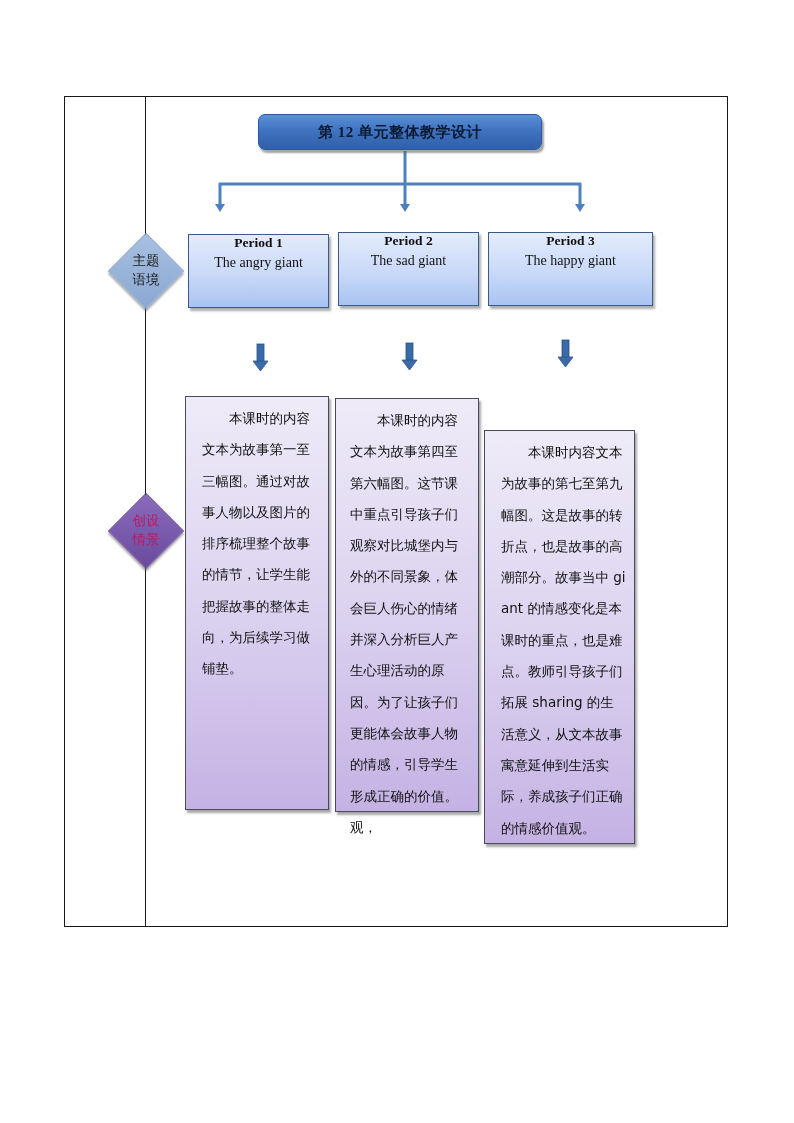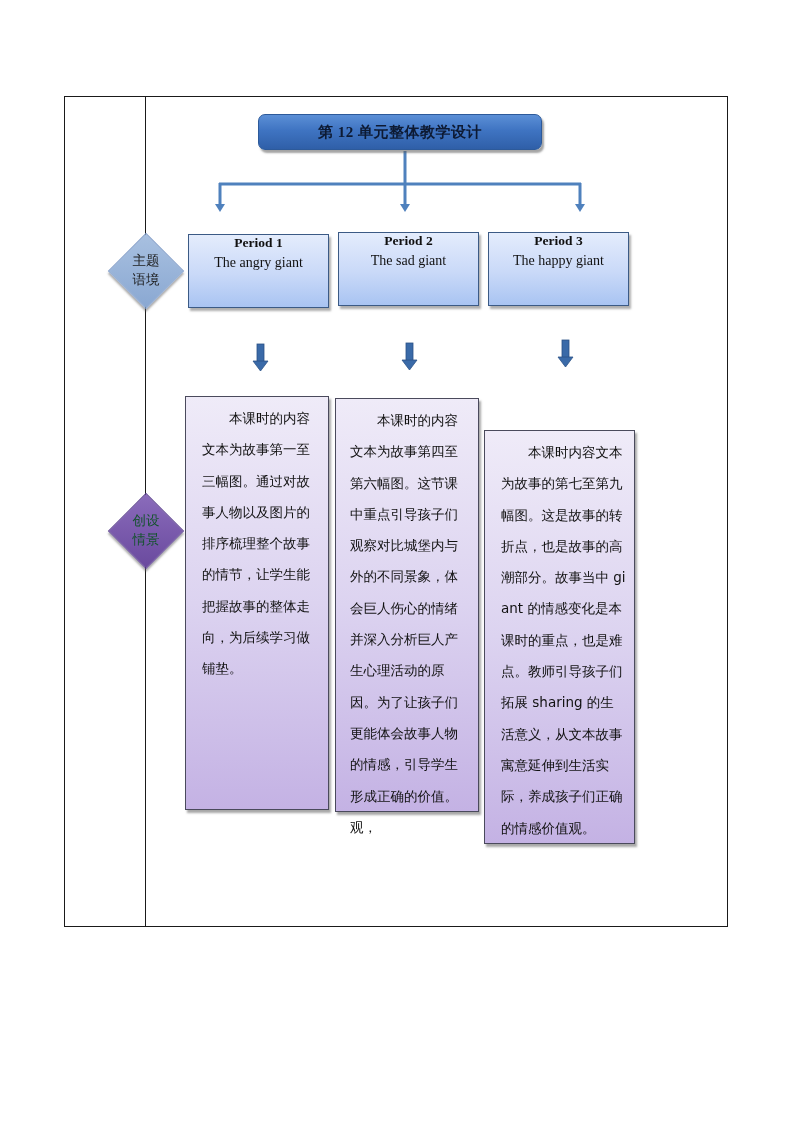--- a/index.html
+++ b/index.html
@@ -194,7 +194,7 @@
   <div class="period-title">Period 2</div>
   <div class="period-sub">The sad giant</div>
 </div>
-<div class="period-box" style="left:488px; top:232px; width:141px;font-family:Liberation Serif, serif;">
+<div class="period-box" style="left:488px; top:232px; width:165px;font-family:Liberation Serif, serif;">
   <div class="period-title">Period 3</div>
   <div class="period-sub">The happy giant</div>
 </div>

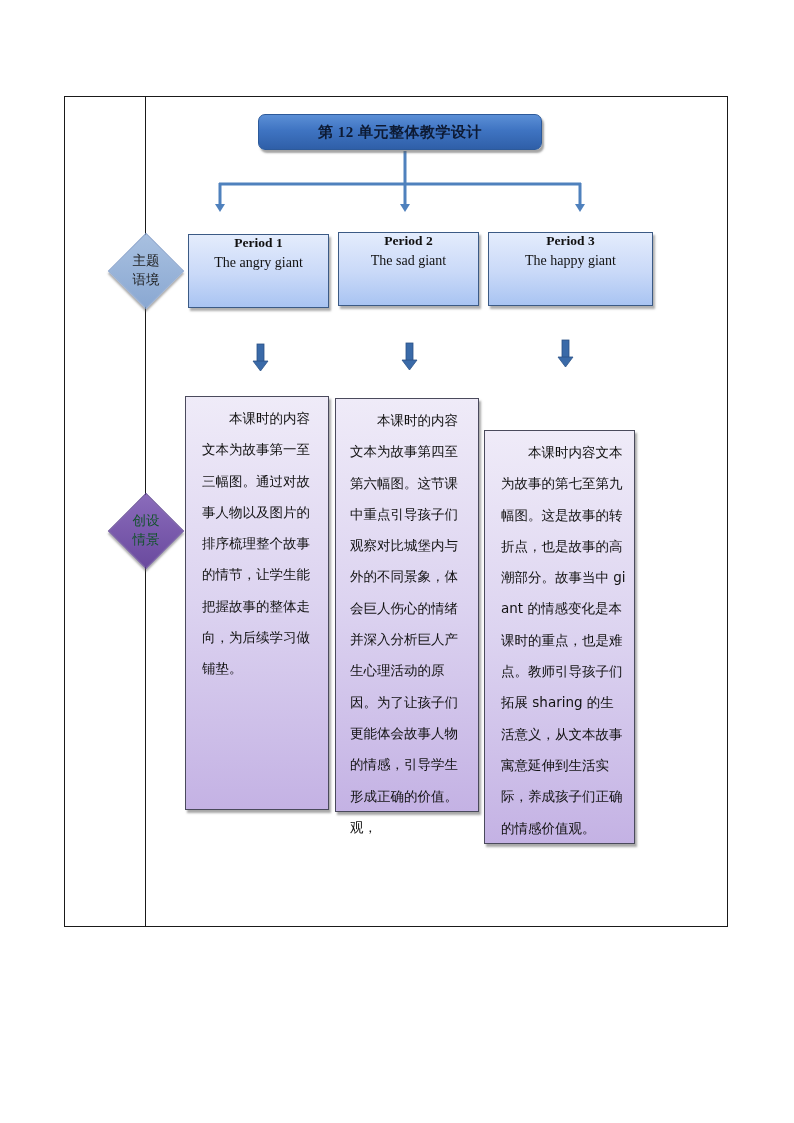--- a/index.html
+++ b/index.html
@@ -132,7 +132,7 @@
       width: 40px;
     }
     .diamond-text.on-purple {
-      color: #14532d;
+      color: #be185d;
     }
   </style>
 </head>

